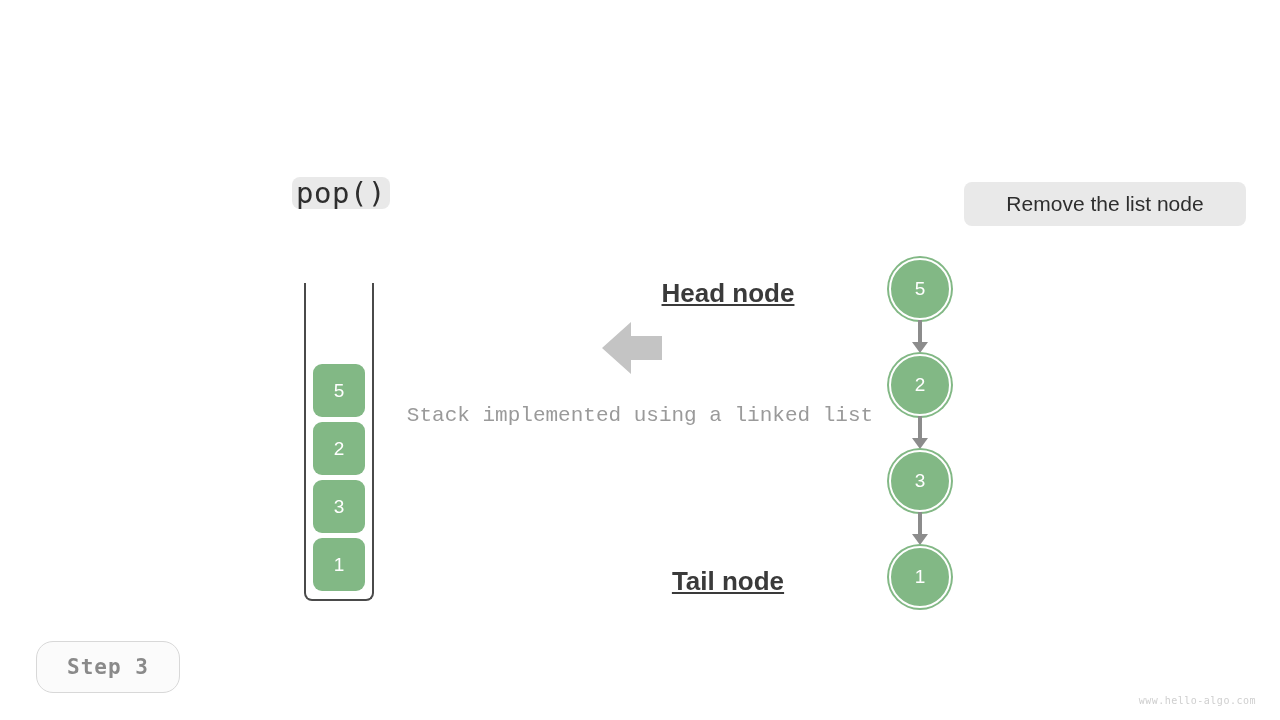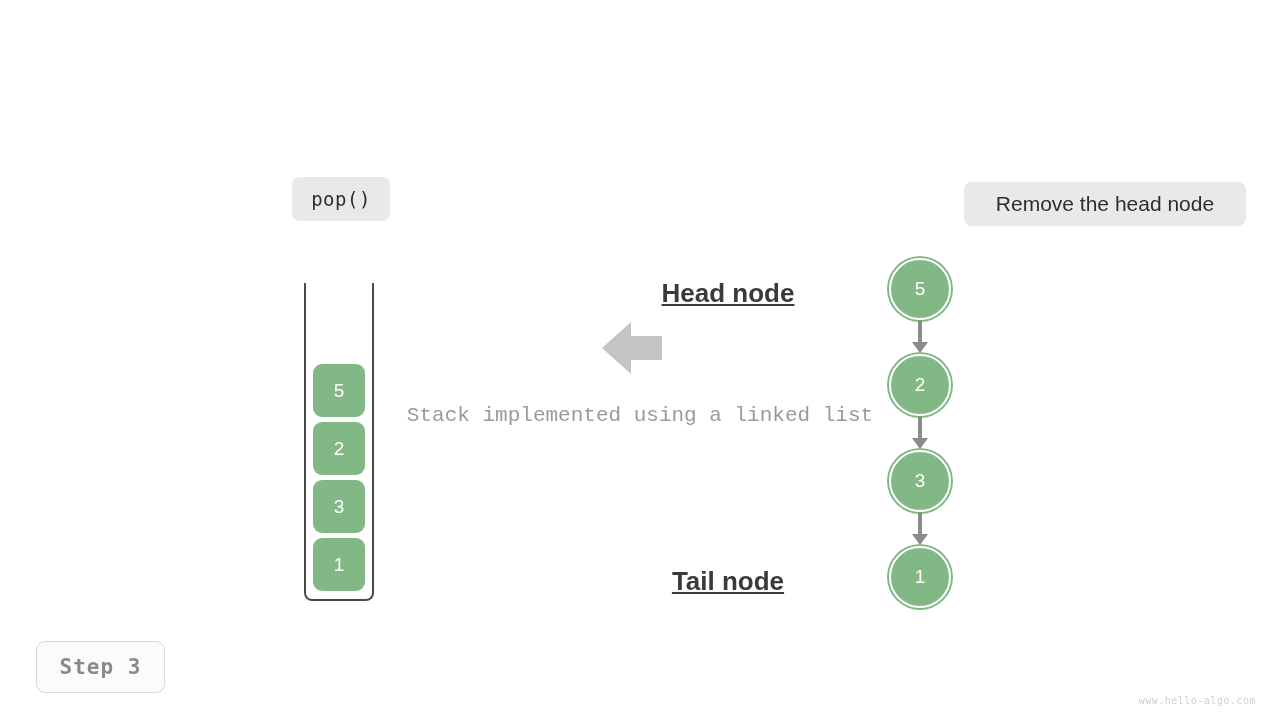--- a/index.html
+++ b/index.html
@@ -25,14 +25,14 @@
     left: 292px;
     top: 177px;
     width: 98px;
-    height: 44px;
+    height: 32px;
     background: #e9e9e9;
     border-radius: 8px;
     display: flex;
     align-items: center;
     justify-content: center;
     font-family: "DejaVu Sans Mono", monospace;
-    font-size: 19px;
+    font-size: 29px;
     color: #2e2e2e;
     letter-spacing: 0.5px;
   }

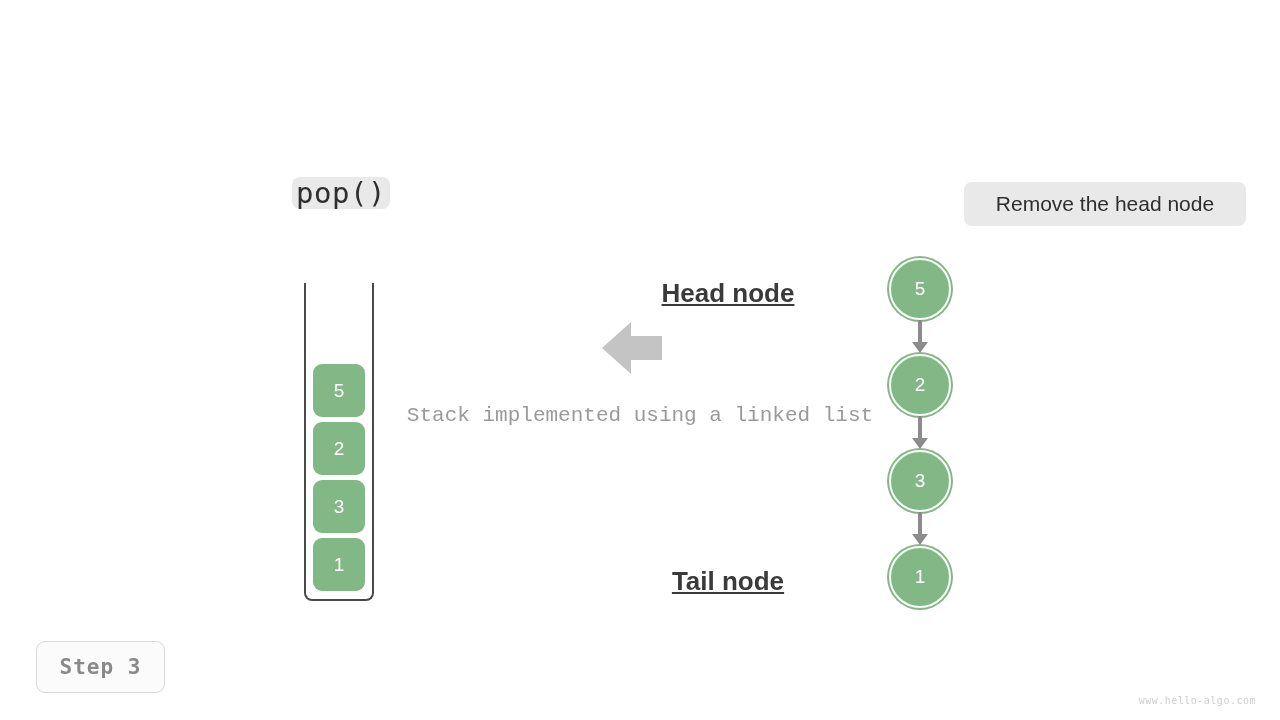--- a/index.html
+++ b/index.html
@@ -201,7 +201,7 @@
 
   <div class="op-chip">pop()</div>
 
-  <div class="desc-chip">Remove the head node</div>
+  <div class="desc-chip">Remove the list node</div>
 
   <div class="stack-tube"></div>
 

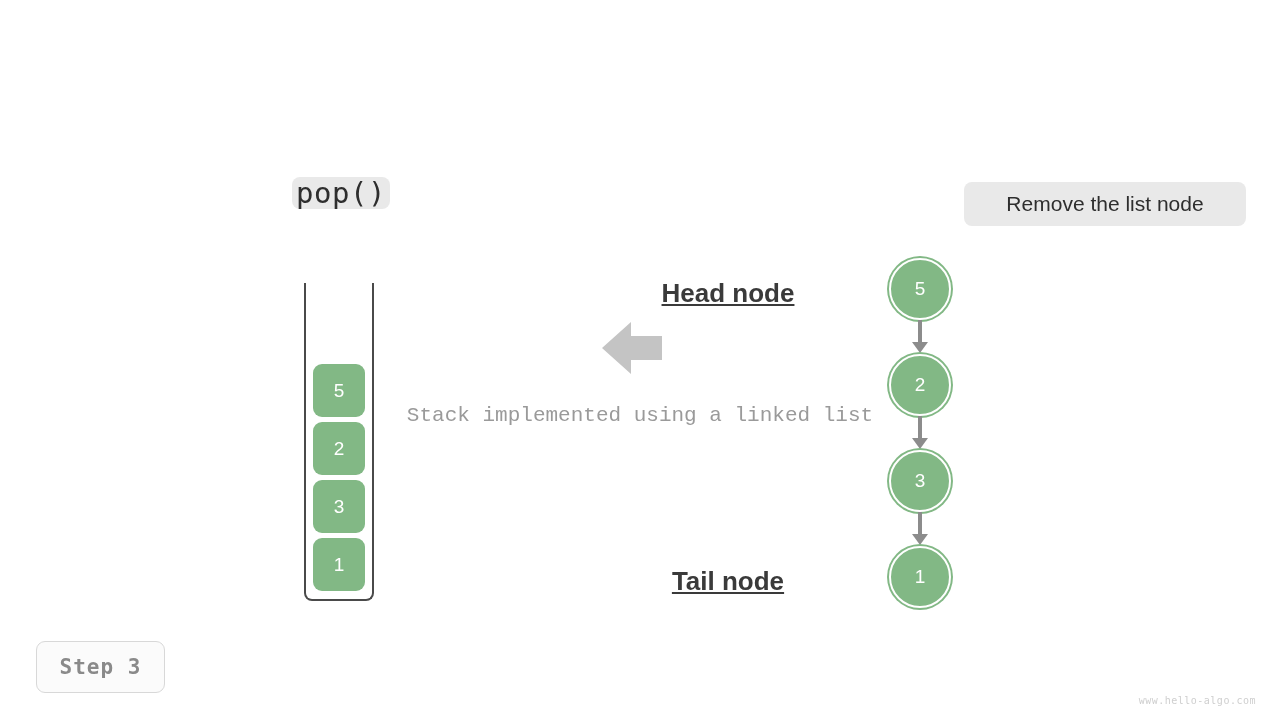--- a/index.html
+++ b/index.html
@@ -167,11 +167,11 @@
     position: absolute;
     left: 36px;
     top: 641px;
-    width: 129px;
+    width: 144px;
     height: 52px;
     background: #fbfbfb;
     border: 1px solid #d8d8d8;
-    border-radius: 9px;
+    border-radius: 17px;
     display: flex;
     align-items: center;
     justify-content: center;

